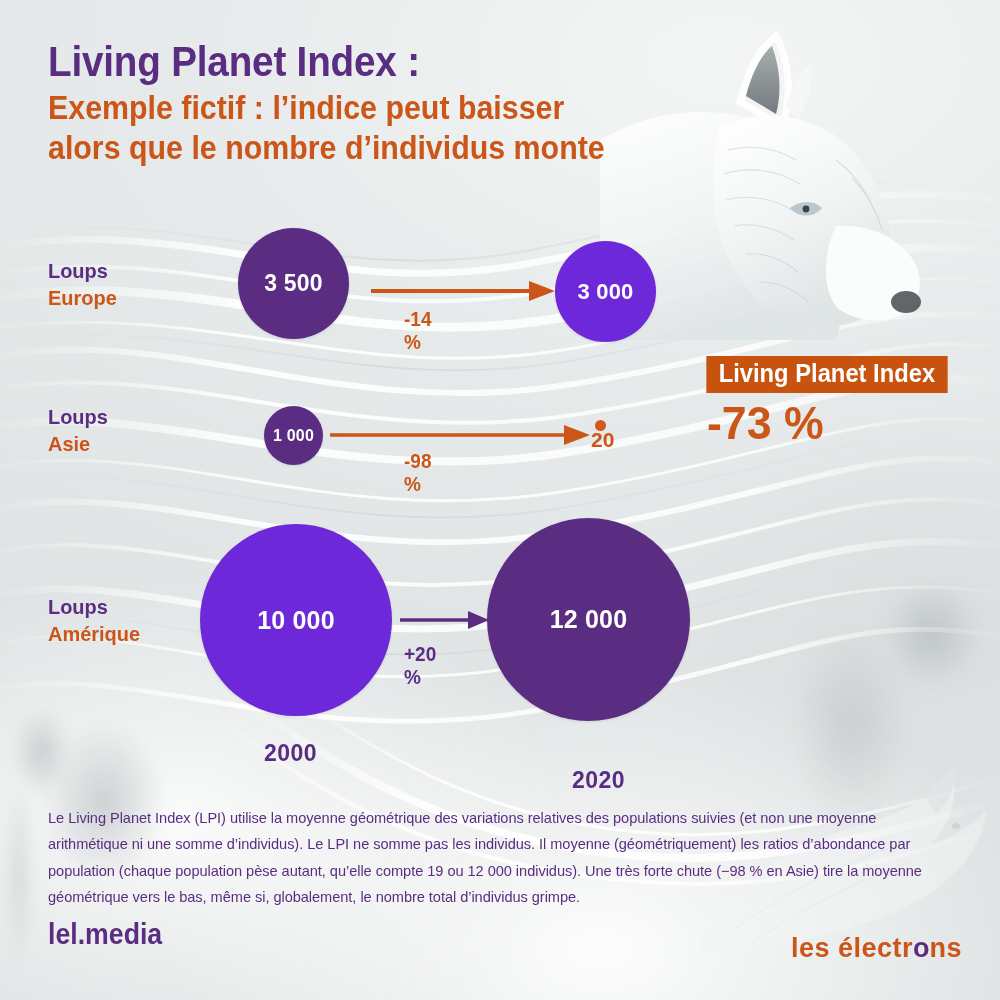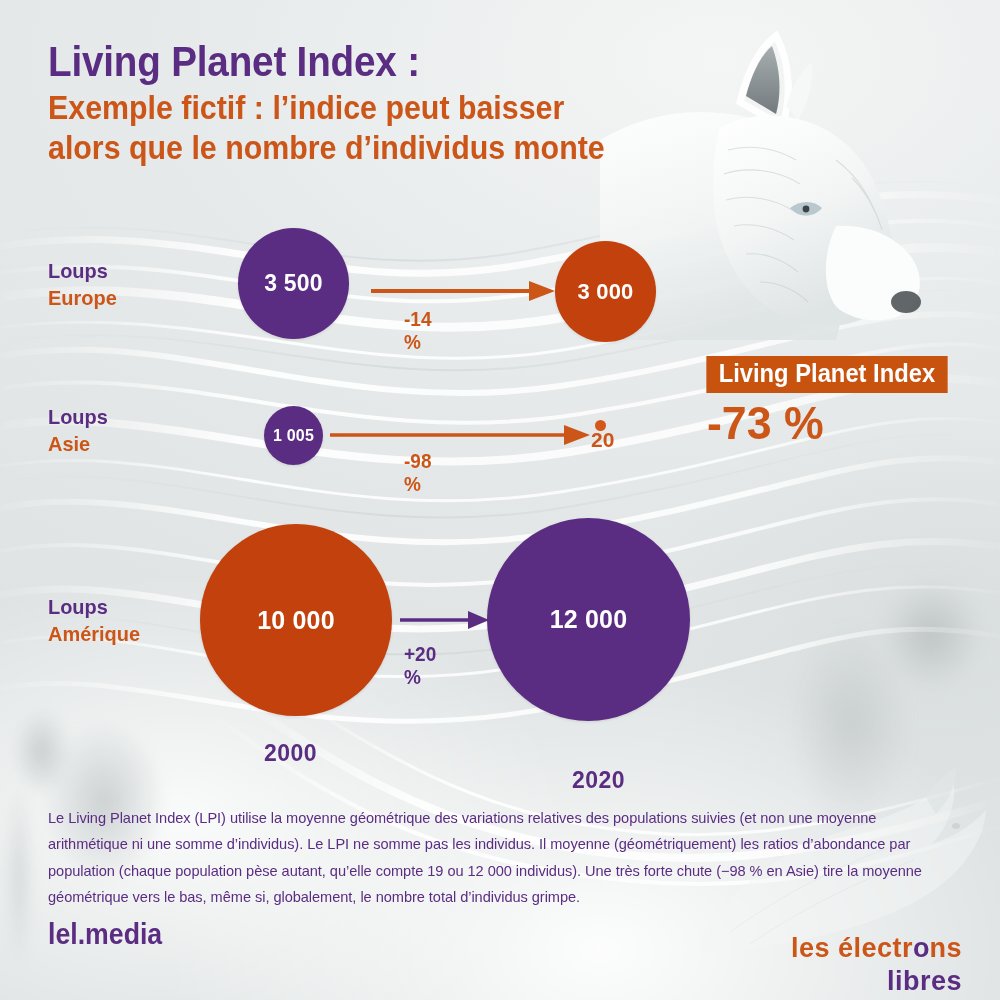--- a/index.html
+++ b/index.html
@@ -103,7 +103,7 @@
     box-shadow:0 1px 3px rgba(0,0,0,.10);
   }
   .bubble.purple{background:#5b2d82;}
-  .bubble.orange{background:#c2410c;}
+  .bubble.orange{background:#6d28d9;}
 
   .dot-tiny{position:absolute;border-radius:50%;background:#d4581a;}
 

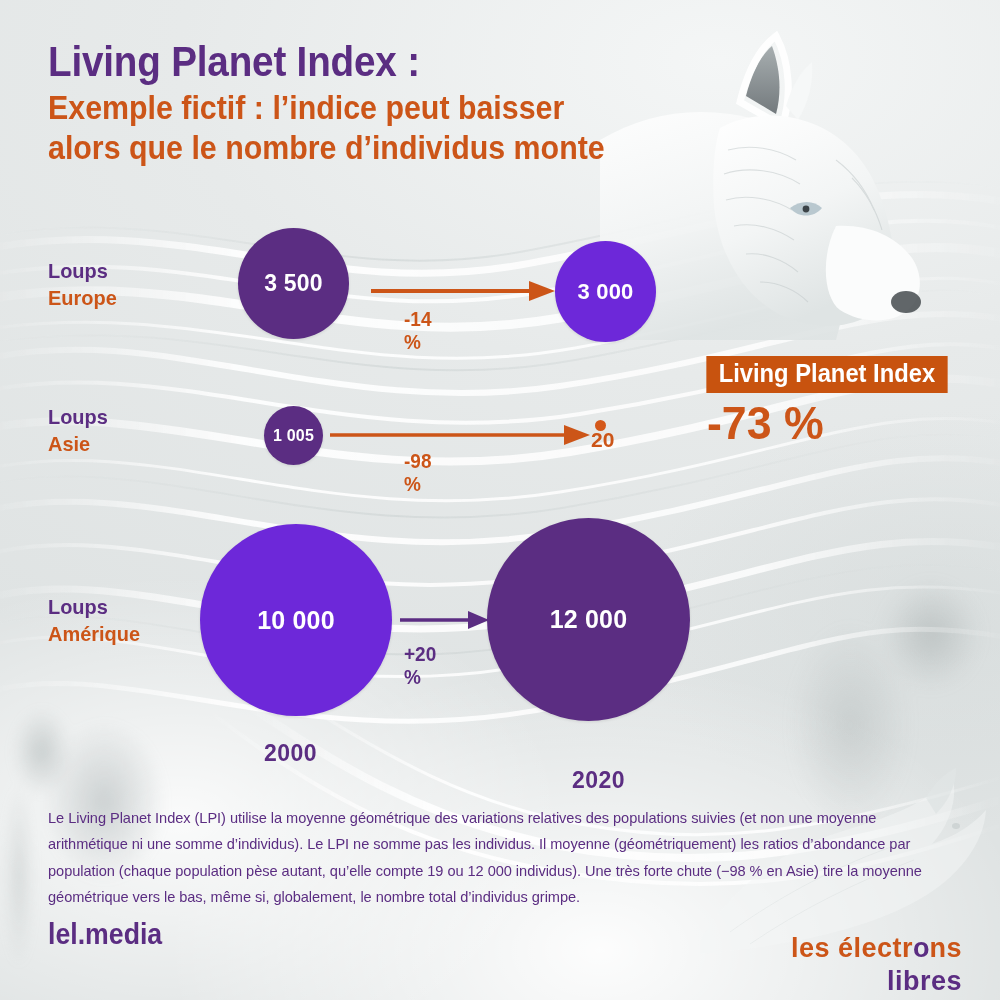--- a/index.html
+++ b/index.html
@@ -318,7 +318,7 @@
       </div>
 
       <div class="bubble purple" style="left:264px;top:406px;width:59px;height:59px;font-size:16px;">
-        <span>1 005</span>
+        <span>1 000</span>
       </div>
 
       <div class="arrow" style="left:330px;top:423px;">

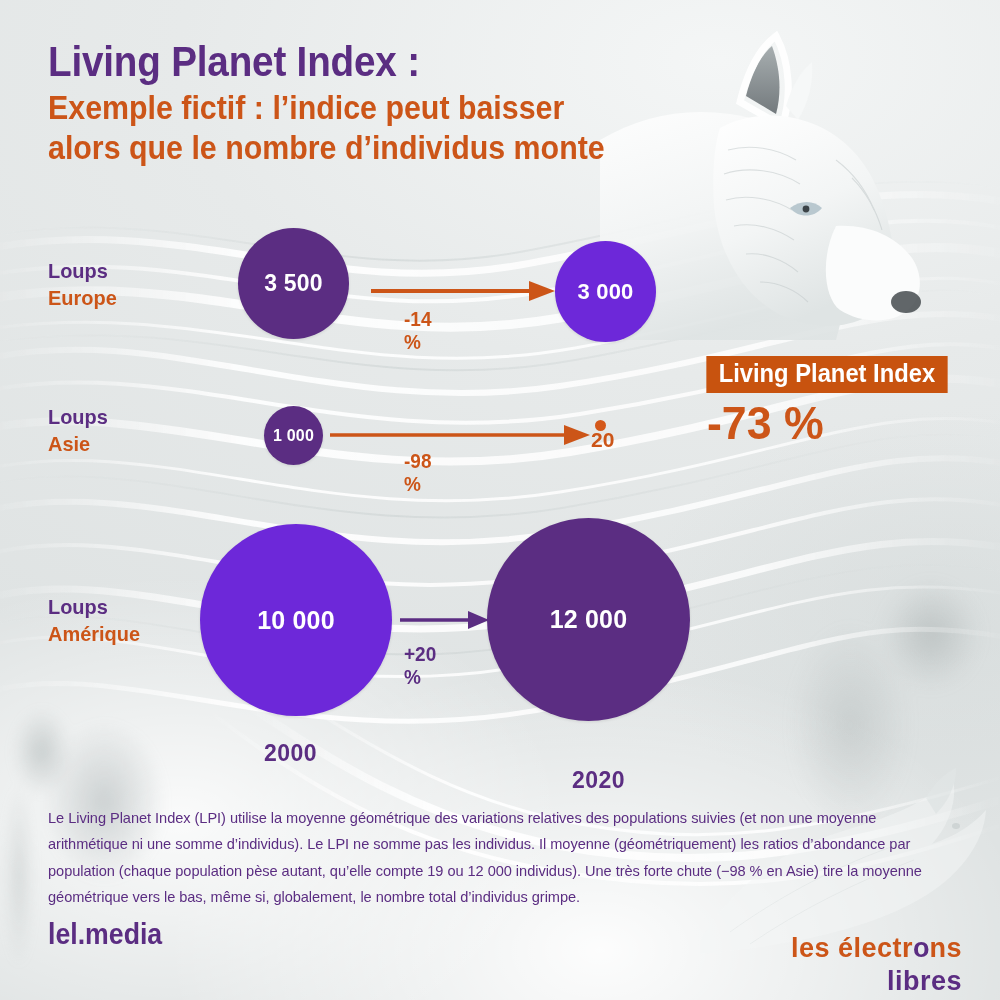--- a/index.html
+++ b/index.html
@@ -373,7 +373,6 @@
 
     <div class="logo">
       <div class="logo-l1"><span class="lg-les">les </span><span class="lg-elec">électr</span><span class="lg-o">o</span><span class="lg-elec">ns</span></div>
-      <div class="logo-l2">libres</div>
     </div>
 
   </div>

